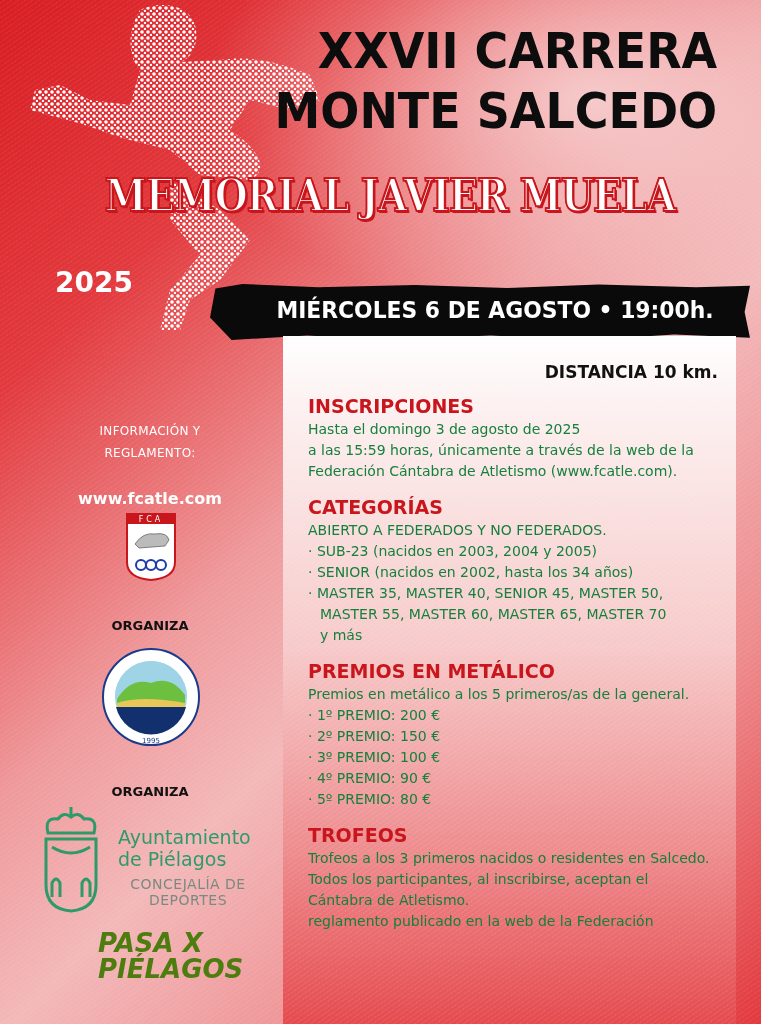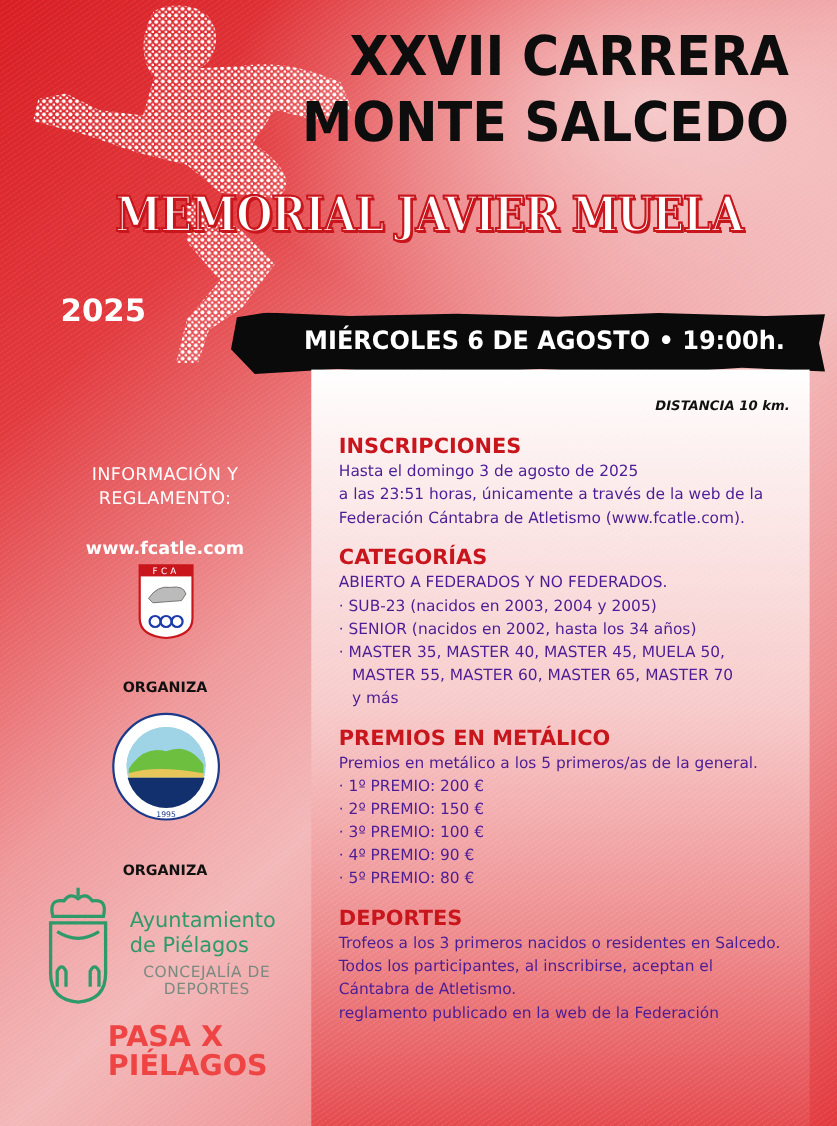--- a/index.html
+++ b/index.html
@@ -60,7 +60,7 @@
   }
   .distance {
     position:absolute; right:43px; top:362px;
-    font-weight:bold; font-size:12px; color:#111;font-style:italic;
+    font-weight:bold; font-size:17px; color:#111;
   }
   .content { position:absolute; left:308px; top:395px; width:430px; }
   .sec-title { color:#c8161c; font-weight:bold; font-size:19px; margin-bottom:2px; }

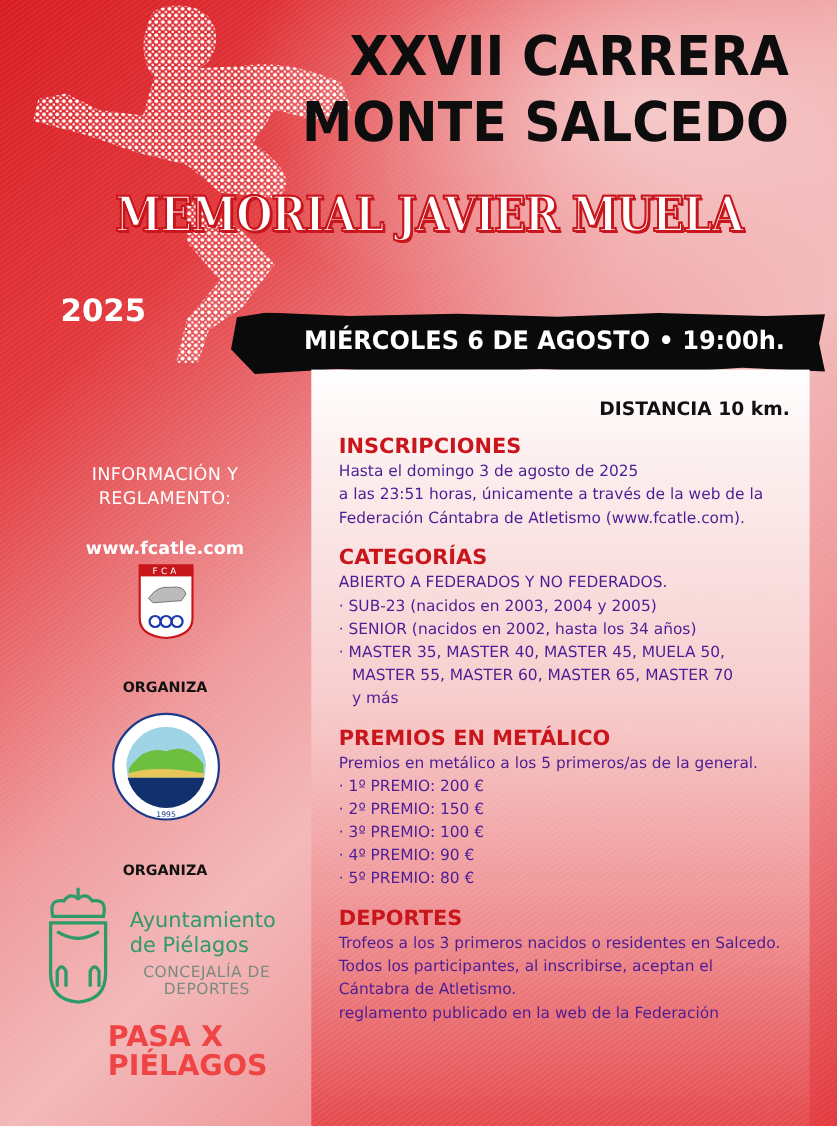--- a/index.html
+++ b/index.html
@@ -68,7 +68,7 @@
   .sec { margin-bottom:14px; }
   .indent { padding-left:12px; }
   .left-col { position:absolute; left:0; width:300px; text-align:center; }
-  .info-title { top:420px; color:#fff; font-size:16px; line-height:22px; letter-spacing:0.3px; }
+  .info-title { top:420px; color:#fff; font-size:12px; line-height:22px; letter-spacing:0.3px; }
   .info-url { top:489px; color:#fff; font-weight:bold; font-size:16px; }
   .organiza { top:618px; color:#111; font-weight:bold; font-size:13px; }
   .patrocina { top:784px; color:#111; font-weight:bold; font-size:13px; }

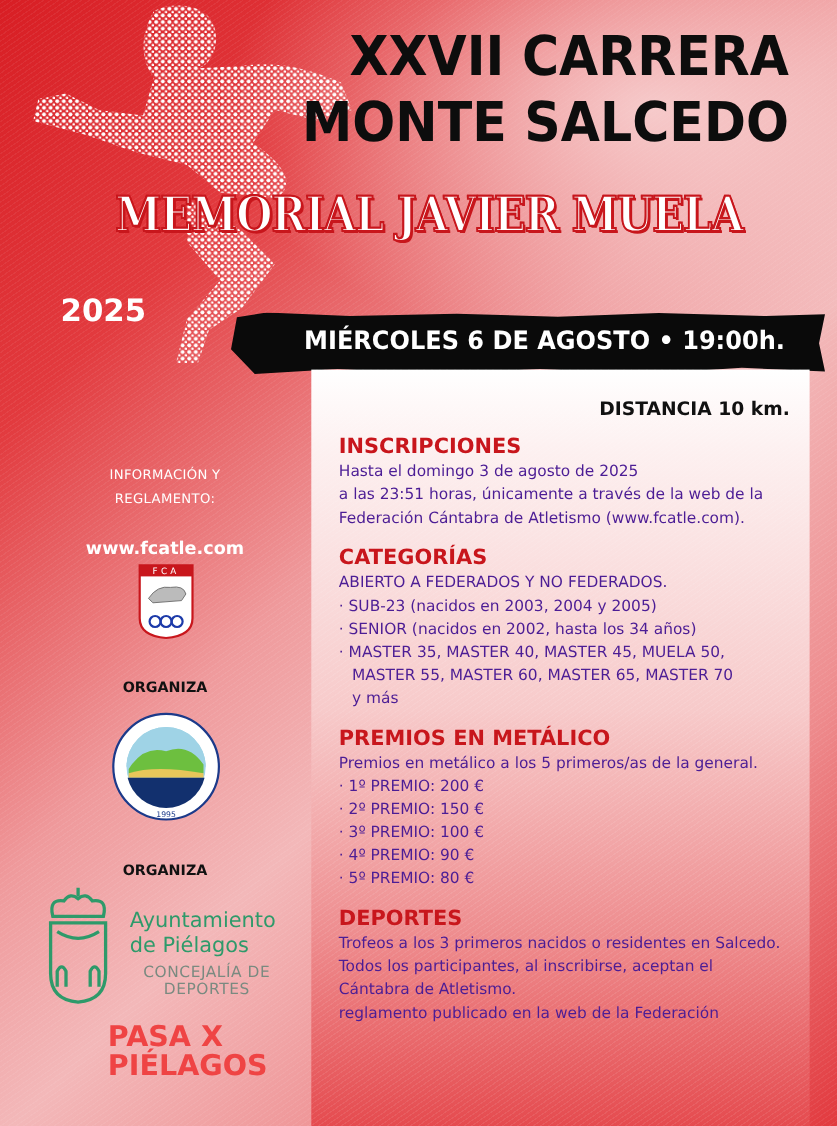--- a/index.html
+++ b/index.html
@@ -64,7 +64,7 @@
   }
   .content { position:absolute; left:308px; top:395px; width:430px; }
   .sec-title { color:#c8161c; font-weight:bold; font-size:19px; margin-bottom:2px; }
-  .txt { color:#4c1d95; font-size:14px; line-height:21px; }
+  .txt { color:#15803d; font-size:14px; line-height:21px; }
   .sec { margin-bottom:14px; }
   .indent { padding-left:12px; }
   .left-col { position:absolute; left:0; width:300px; text-align:center; }

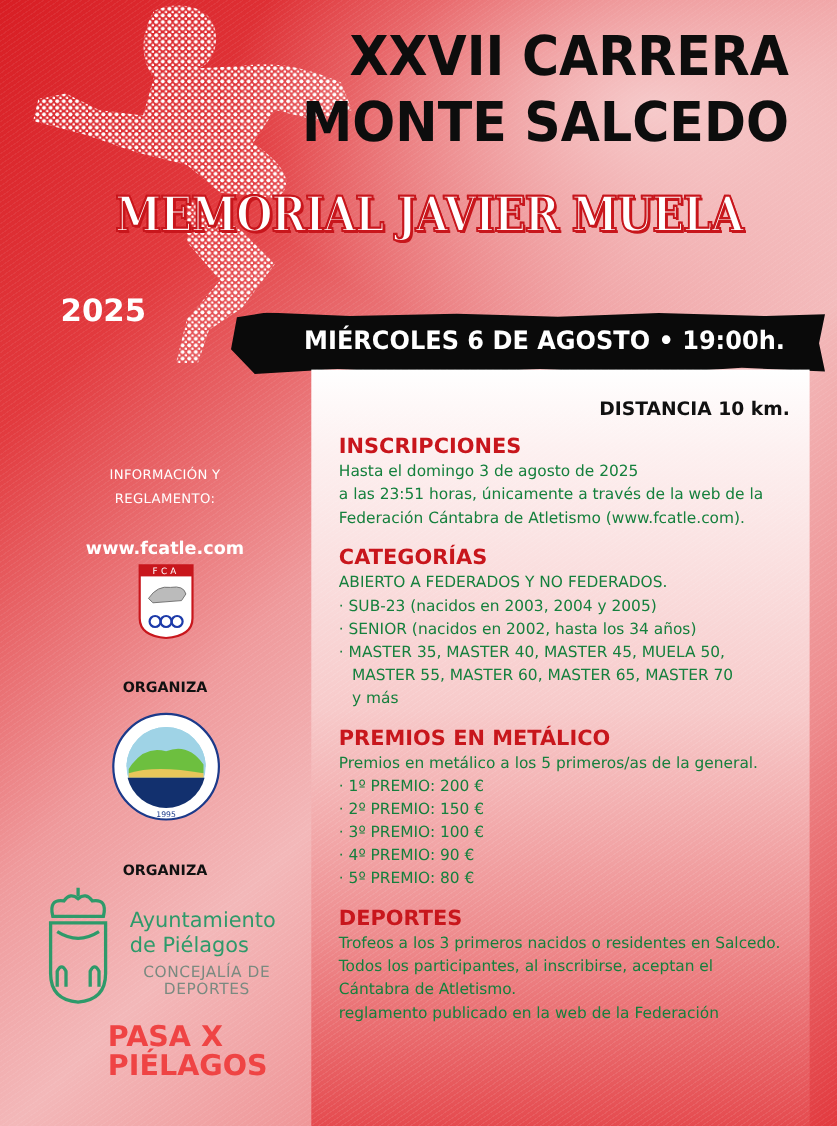--- a/index.html
+++ b/index.html
@@ -110,7 +110,7 @@
   <div class="sec">
     <div class="sec-title">INSCRIPCIONES</div>
     <div class="txt">Hasta el domingo 3 de agosto de 2025</div>
-    <div class="txt">a las 23:51 horas, únicamente a través de la web de la</div>
+    <div class="txt">a las 15:59 horas, únicamente a través de la web de la</div>
     <div class="txt">Federación Cántabra de Atletismo (www.fcatle.com).</div>
   </div>
   <div class="sec">

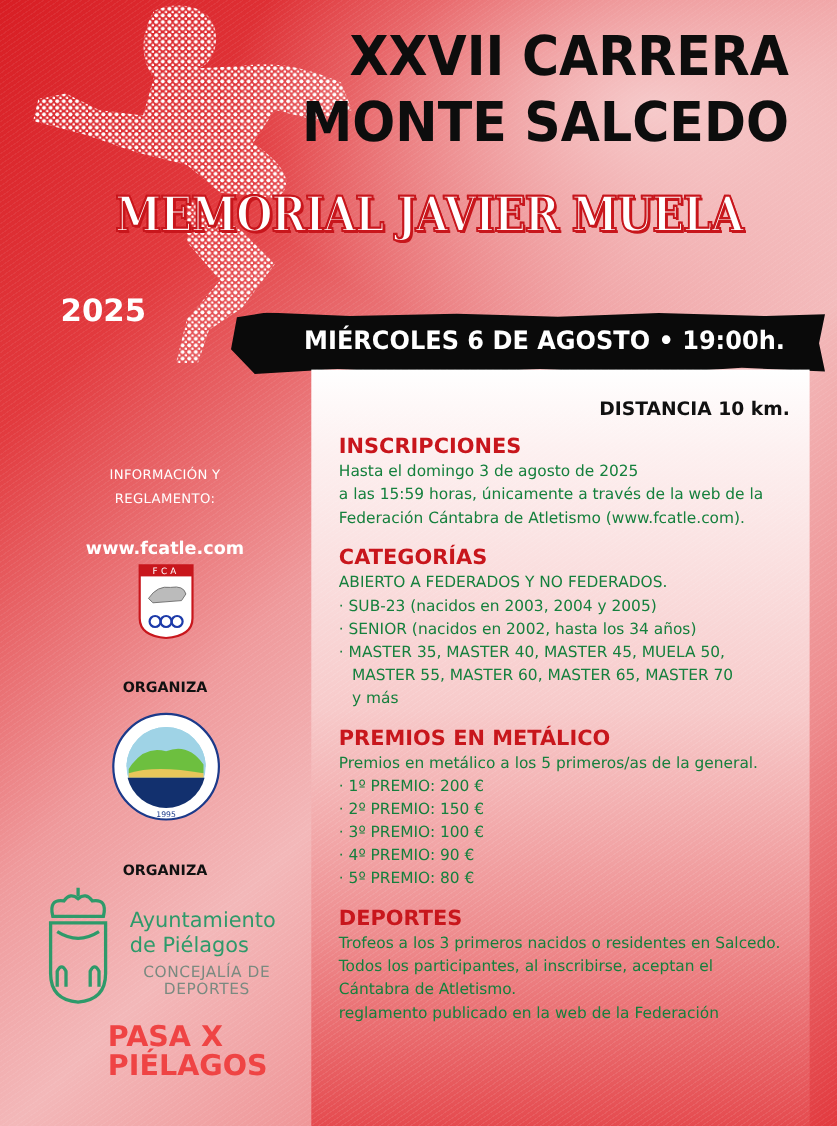--- a/index.html
+++ b/index.html
@@ -118,7 +118,7 @@
     <div class="txt">ABIERTO A FEDERADOS Y NO FEDERADOS.</div>
     <div class="txt">· SUB-23 (nacidos en 2003, 2004 y 2005)</div>
     <div class="txt">· SENIOR (nacidos en 2002, hasta los 34 años)</div>
-    <div class="txt">· MASTER 35, MASTER 40, MASTER 45, MUELA 50,</div>
+    <div class="txt">· MASTER 35, MASTER 40, SENIOR 45, MASTER 50,</div>
     <div class="txt indent">MASTER 55,  MASTER 60, MASTER 65, MASTER 70</div>
     <div class="txt indent">y más</div>
   </div>

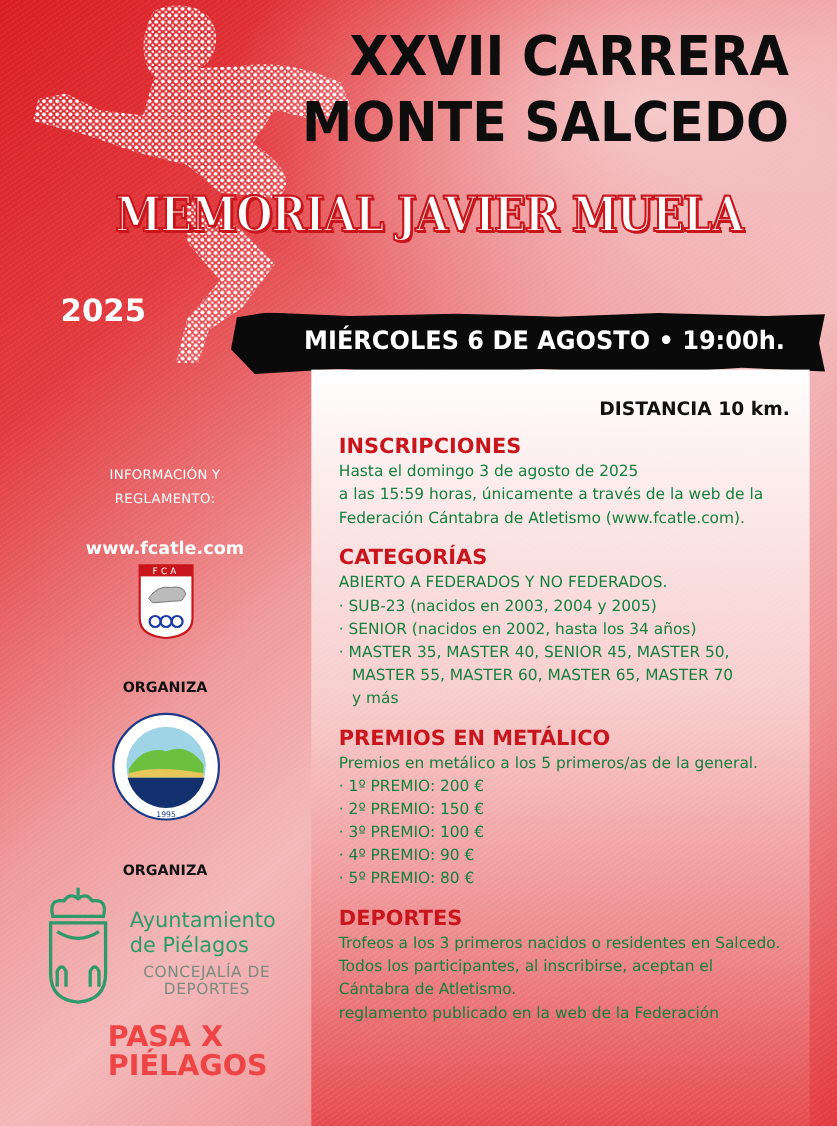--- a/index.html
+++ b/index.html
@@ -132,7 +132,7 @@
     <div class="txt">· 5º PREMIO:   80 €</div>
   </div>
   <div class="sec">
-    <div class="sec-title">DEPORTES</div>
+    <div class="sec-title">TROFEOS</div>
     <div class="txt">Trofeos a los 3 primeros nacidos o residentes en Salcedo.</div>
     <div class="txt">Todos los participantes, al inscribirse, aceptan el</div>
     <div class="txt">Cántabra de Atletismo.</div>

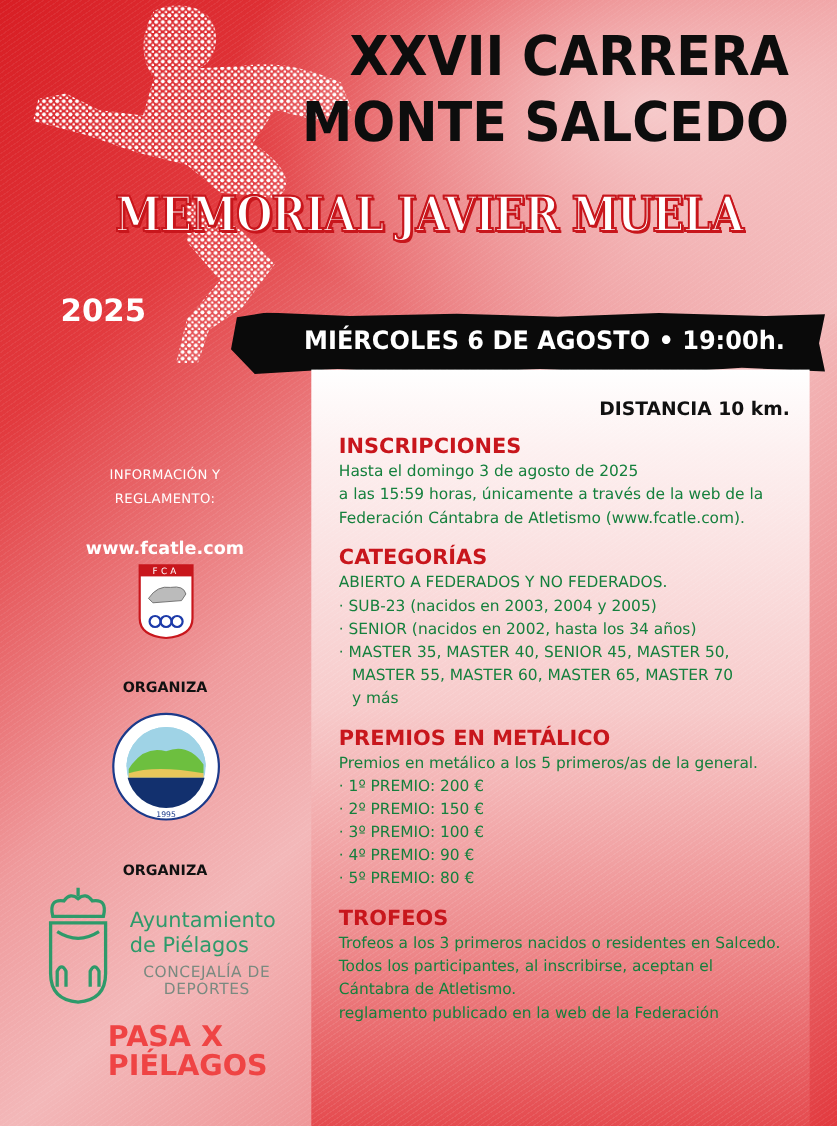--- a/index.html
+++ b/index.html
@@ -75,7 +75,7 @@
   .logo { position:absolute; }
   .ayto-name { position:absolute; left:118px; top:826px; color:#2e9a6a; font-size:19px; line-height:22px; text-align:left; width:140px; }
   .ayto-sub { position:absolute; left:118px; top:876px; color:#7a8a80; font-size:14px; letter-spacing:0.5px; width:140px; text-align:center; }
-  .pasa { position:absolute; left:98px; top:930px; color:#ef4444; font-weight:bold; font-size:26px; line-height:26px; }
+  .pasa { position:absolute; left:98px; top:930px; color:#4d7c0f; font-weight:bold; font-size:26px; line-height:26px; font-style:italic; }
 </style>
 </head>
 <body>

